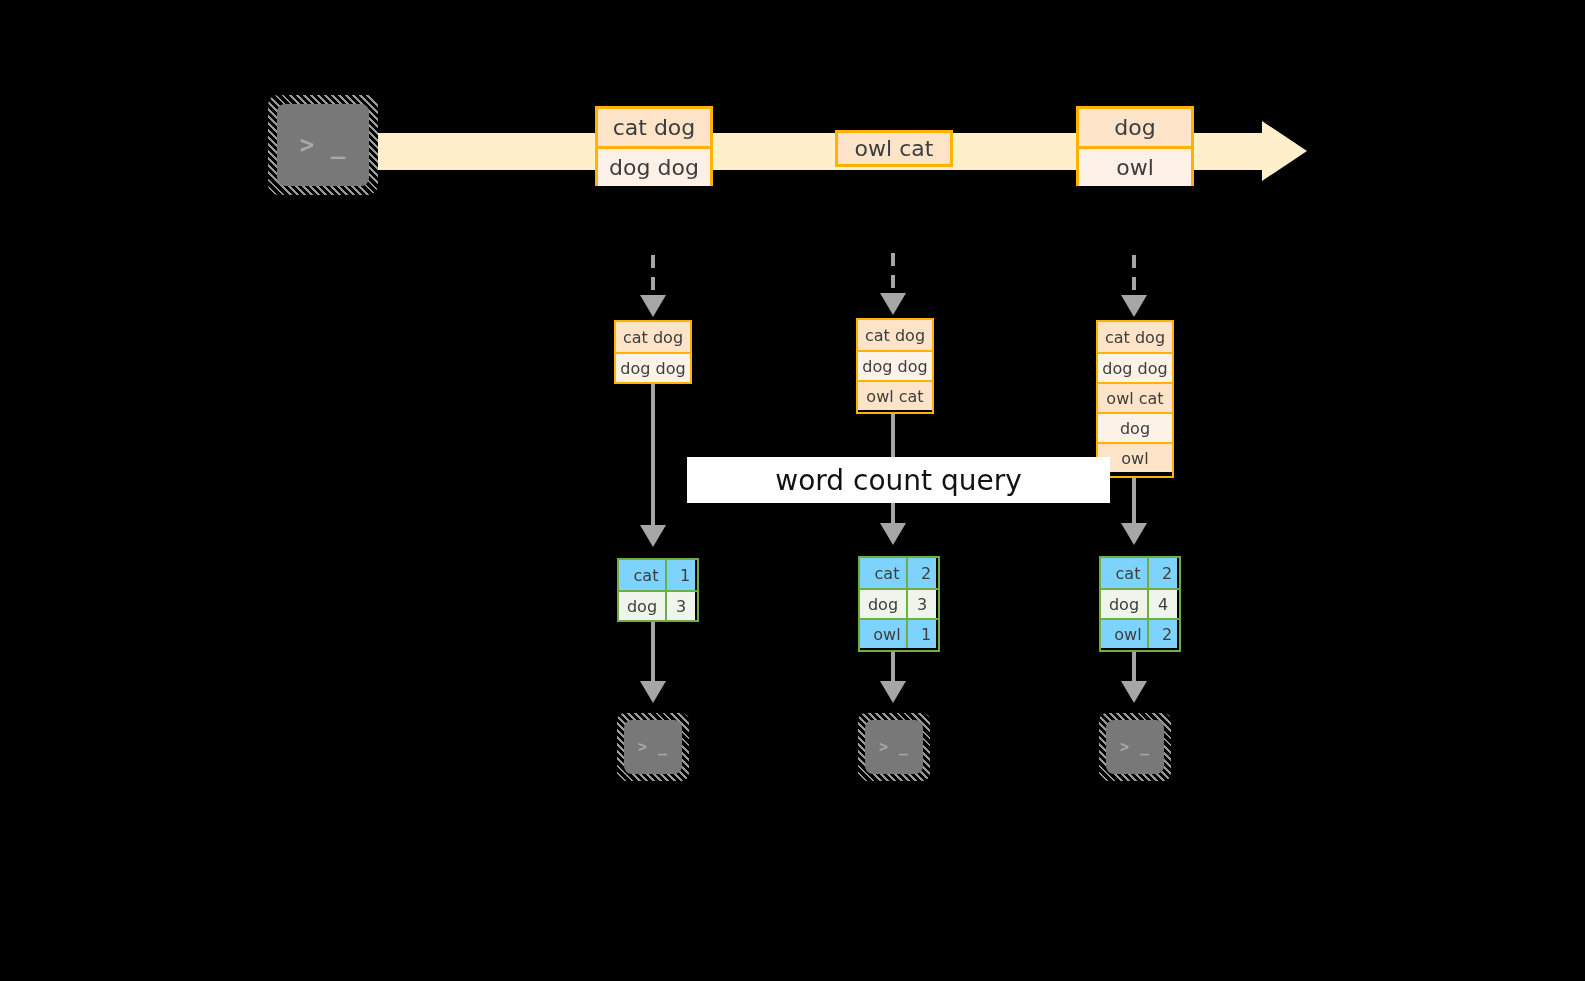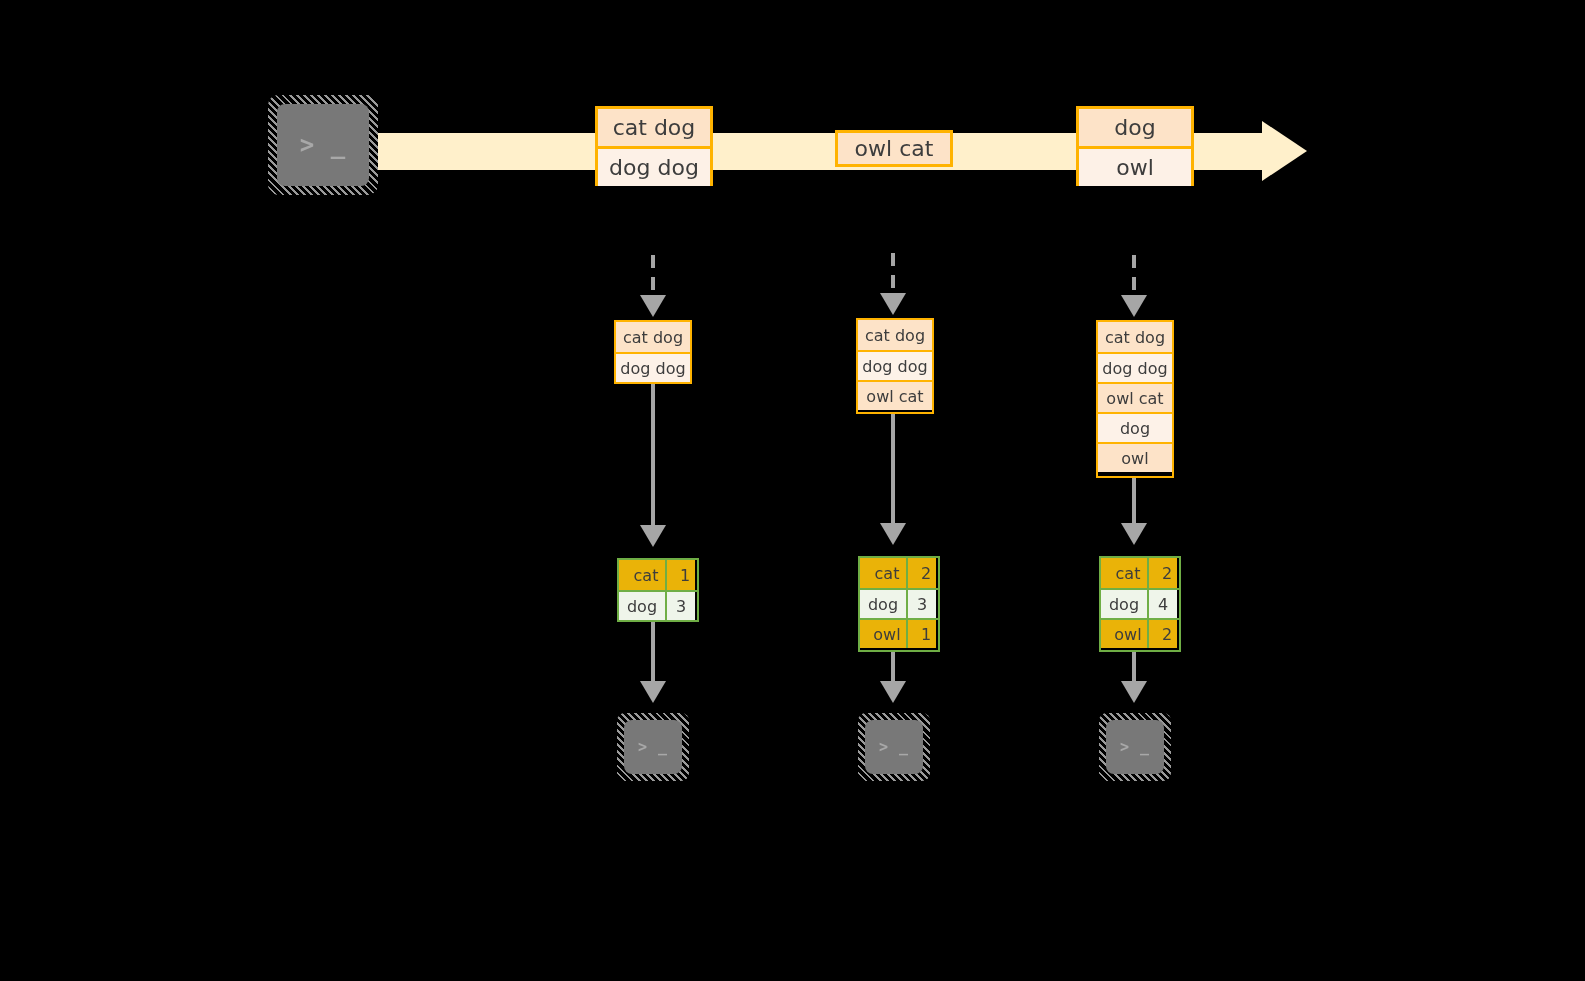--- a/index.html
+++ b/index.html
@@ -227,6 +227,7 @@
   <div class="vline" style="left:1132px; top:478px; height:48px;"></div>
   <div class="vhead" style="left:1121px; top:523px;"></div>
 
+  <div class="querylabel" style="left:687px; top:457px; width:423px; height:46px; font-size:28px;">word count query</div>
 
   <div class="restable" style="left:617px; top:558px; width:82px; height:64px;">
     <div class="resrow dark">

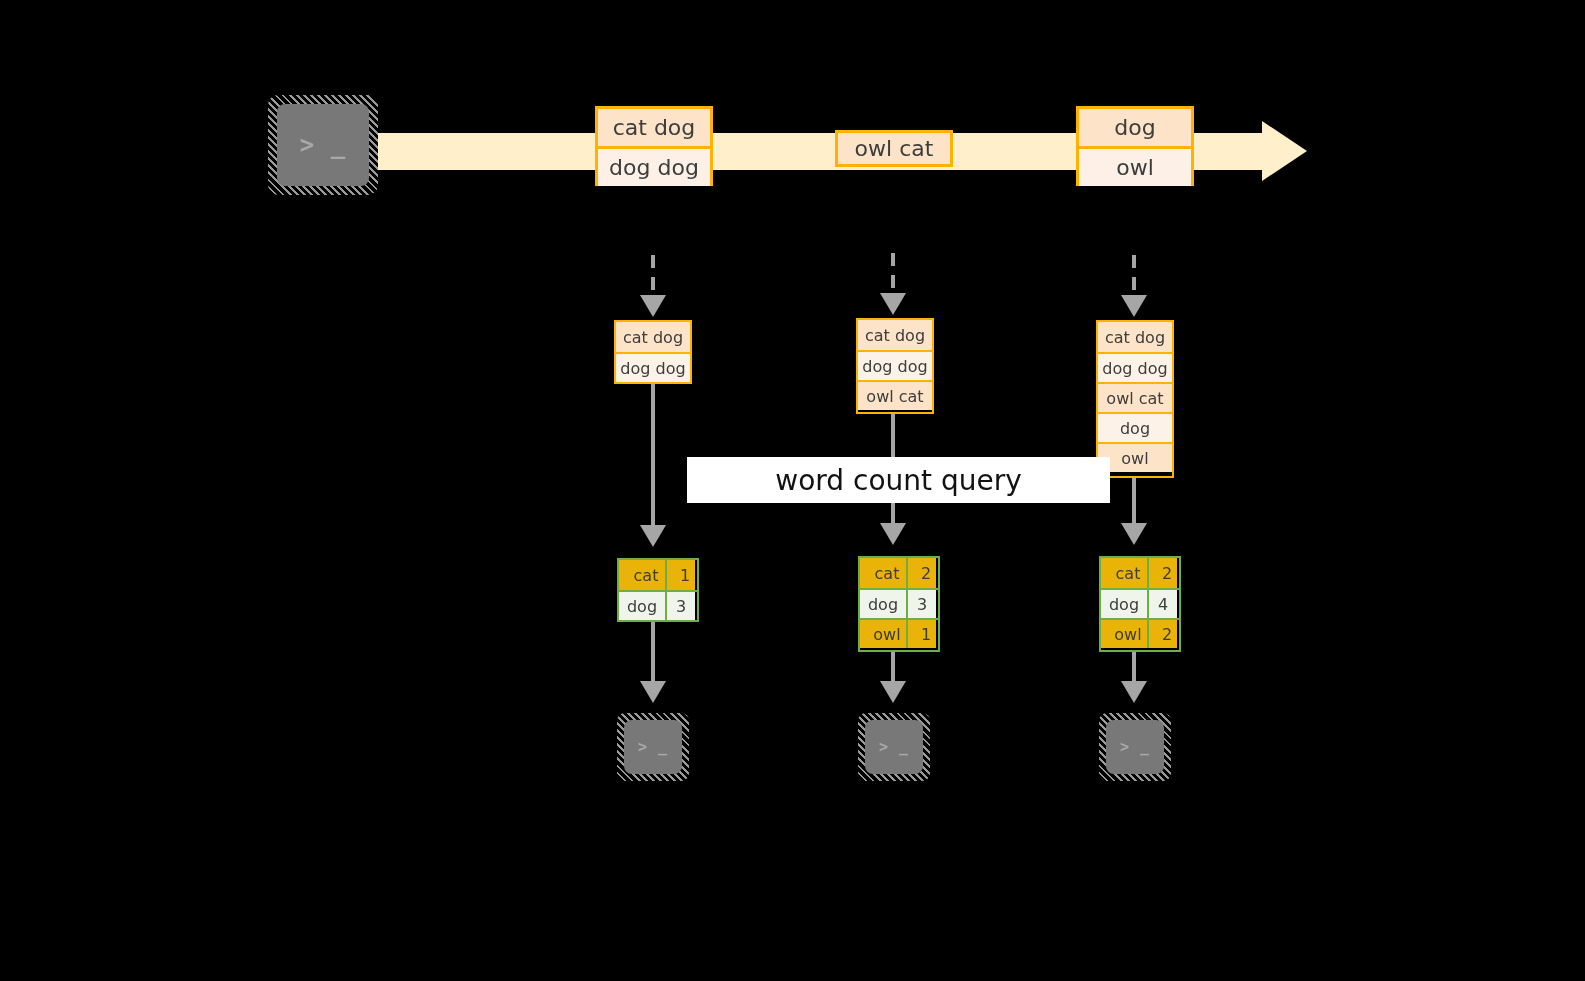--- a/index.html
+++ b/index.html
@@ -126,7 +126,7 @@
   }
   .rescell.key { flex: 0 0 46px; }
   .rescell.val { flex: 0 0 30px; border-left: 2px solid #6FAE45; }
-  .resrow.dark  .rescell { background: #eab308; padding-left: 8px; }
+  .resrow.dark  .rescell { background: #7dd3fc; padding-left: 8px; }
   .resrow.light .rescell { background: #EFF5EA; }
 
   

